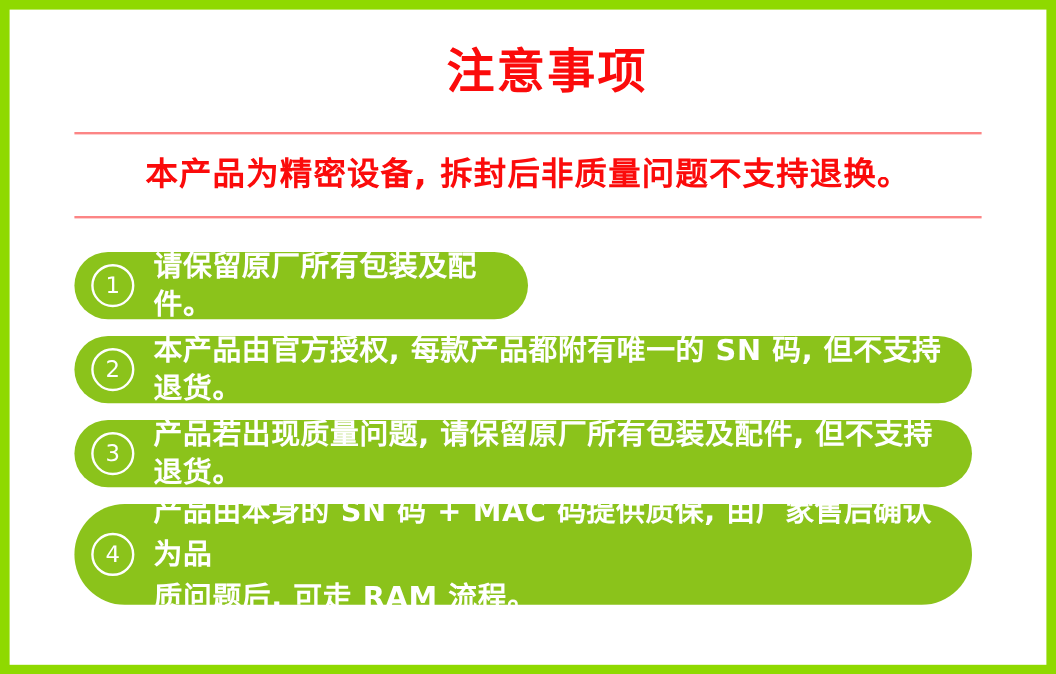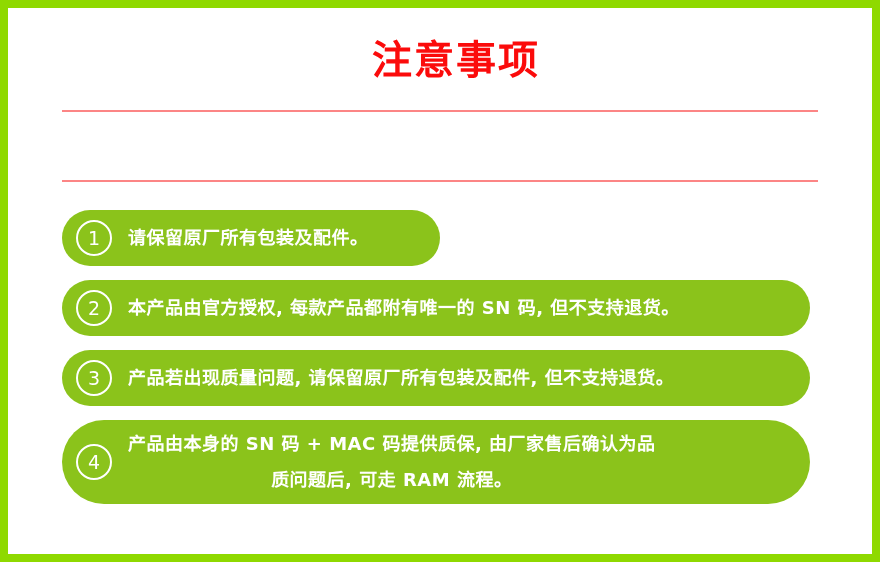--- a/index.html
+++ b/index.html
@@ -133,6 +133,7 @@
 
     <div class="rule rule-top"></div>
 
+    <div class="subtitle">本产品为精密设备, 拆封后非质量问题不支持退换。</div>
 
     <div class="rule rule-bottom"></div>
 

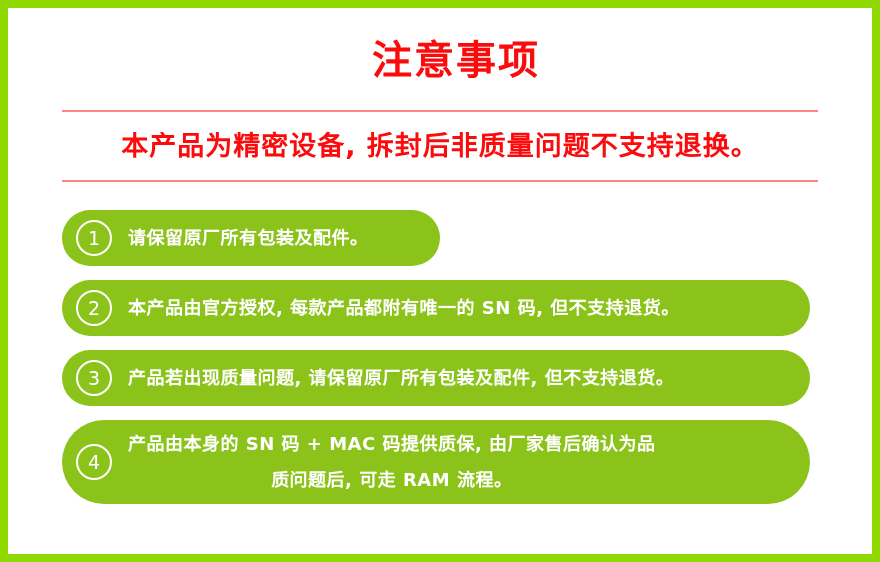--- a/index.html
+++ b/index.html
@@ -111,7 +111,7 @@
   }
 
   .pill-text {
-    font-size: 18px;
+    font-size: 24px;
     font-weight: bold;
     line-height: 32px;
     letter-spacing: 0.5px;

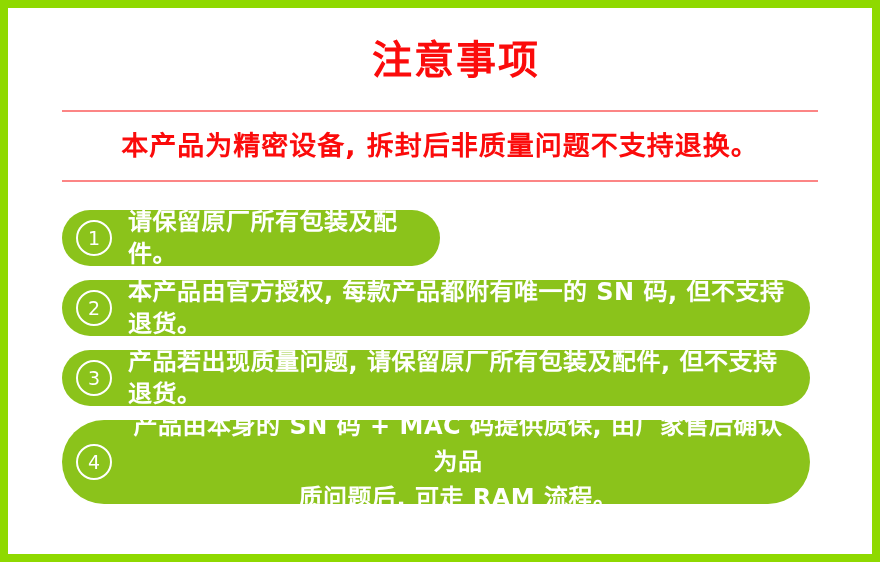--- a/index.html
+++ b/index.html
@@ -120,7 +120,6 @@
   }
   .pill-4 .pill-text {
     line-height: 36px;
-    text-align: center;
   }
 </style>
 </head>

